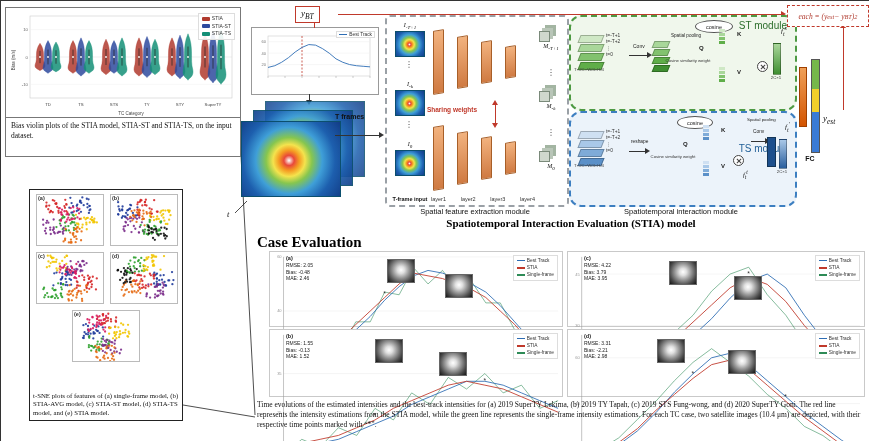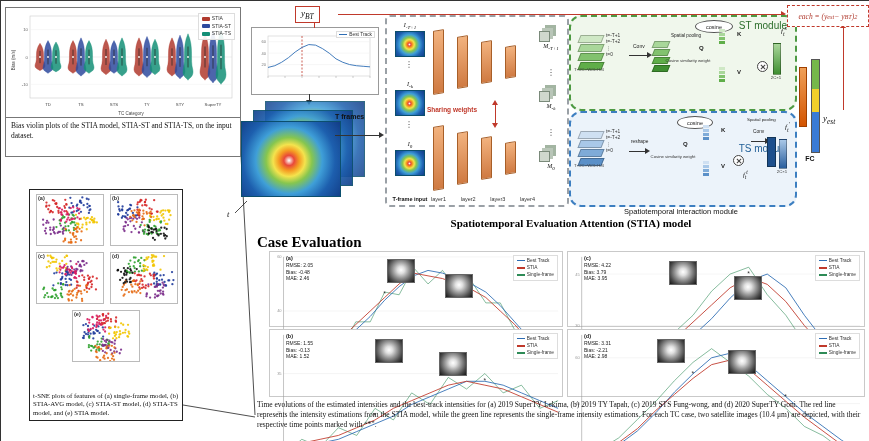--- a/index.html
+++ b/index.html
@@ -1237,6 +1237,7 @@
       <span>layer4</span>
     </div>
   </section>
+  <div id="sfem-caption">Spatial feature extraction module</div>
 
   <section class="module" id="st-box" style="border-color: rgb(78, 154, 67);">
     <span class="mod-name">ST module</span>

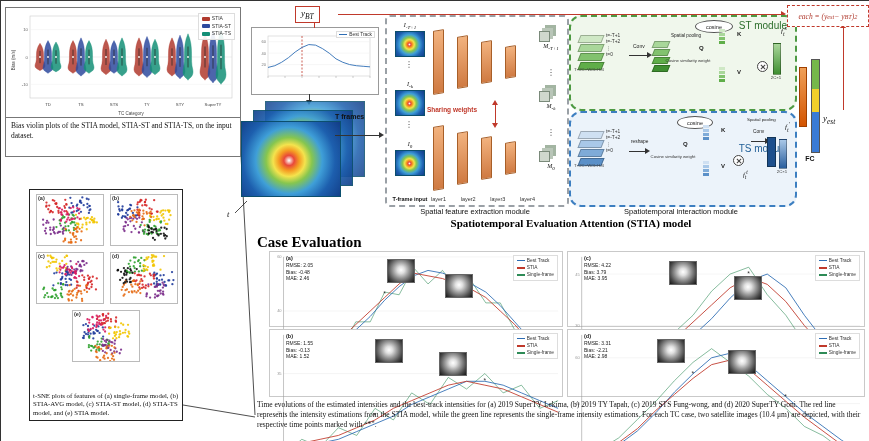--- a/index.html
+++ b/index.html
@@ -1348,7 +1348,7 @@
       <sup>2</sup>
     </div>
 
-  <div id="stia-title">Spatiotemporal Evaluation Attention (STIA) model</div>
+  <div id="stia-title">Spatiotemporal Interaction Evaluation (STIA) model</div>
   <div id="case-heading">Case Evaluation</div>
 
   <div class="cchart" style="left:268px;top:250px;width:292px;height:74px">

